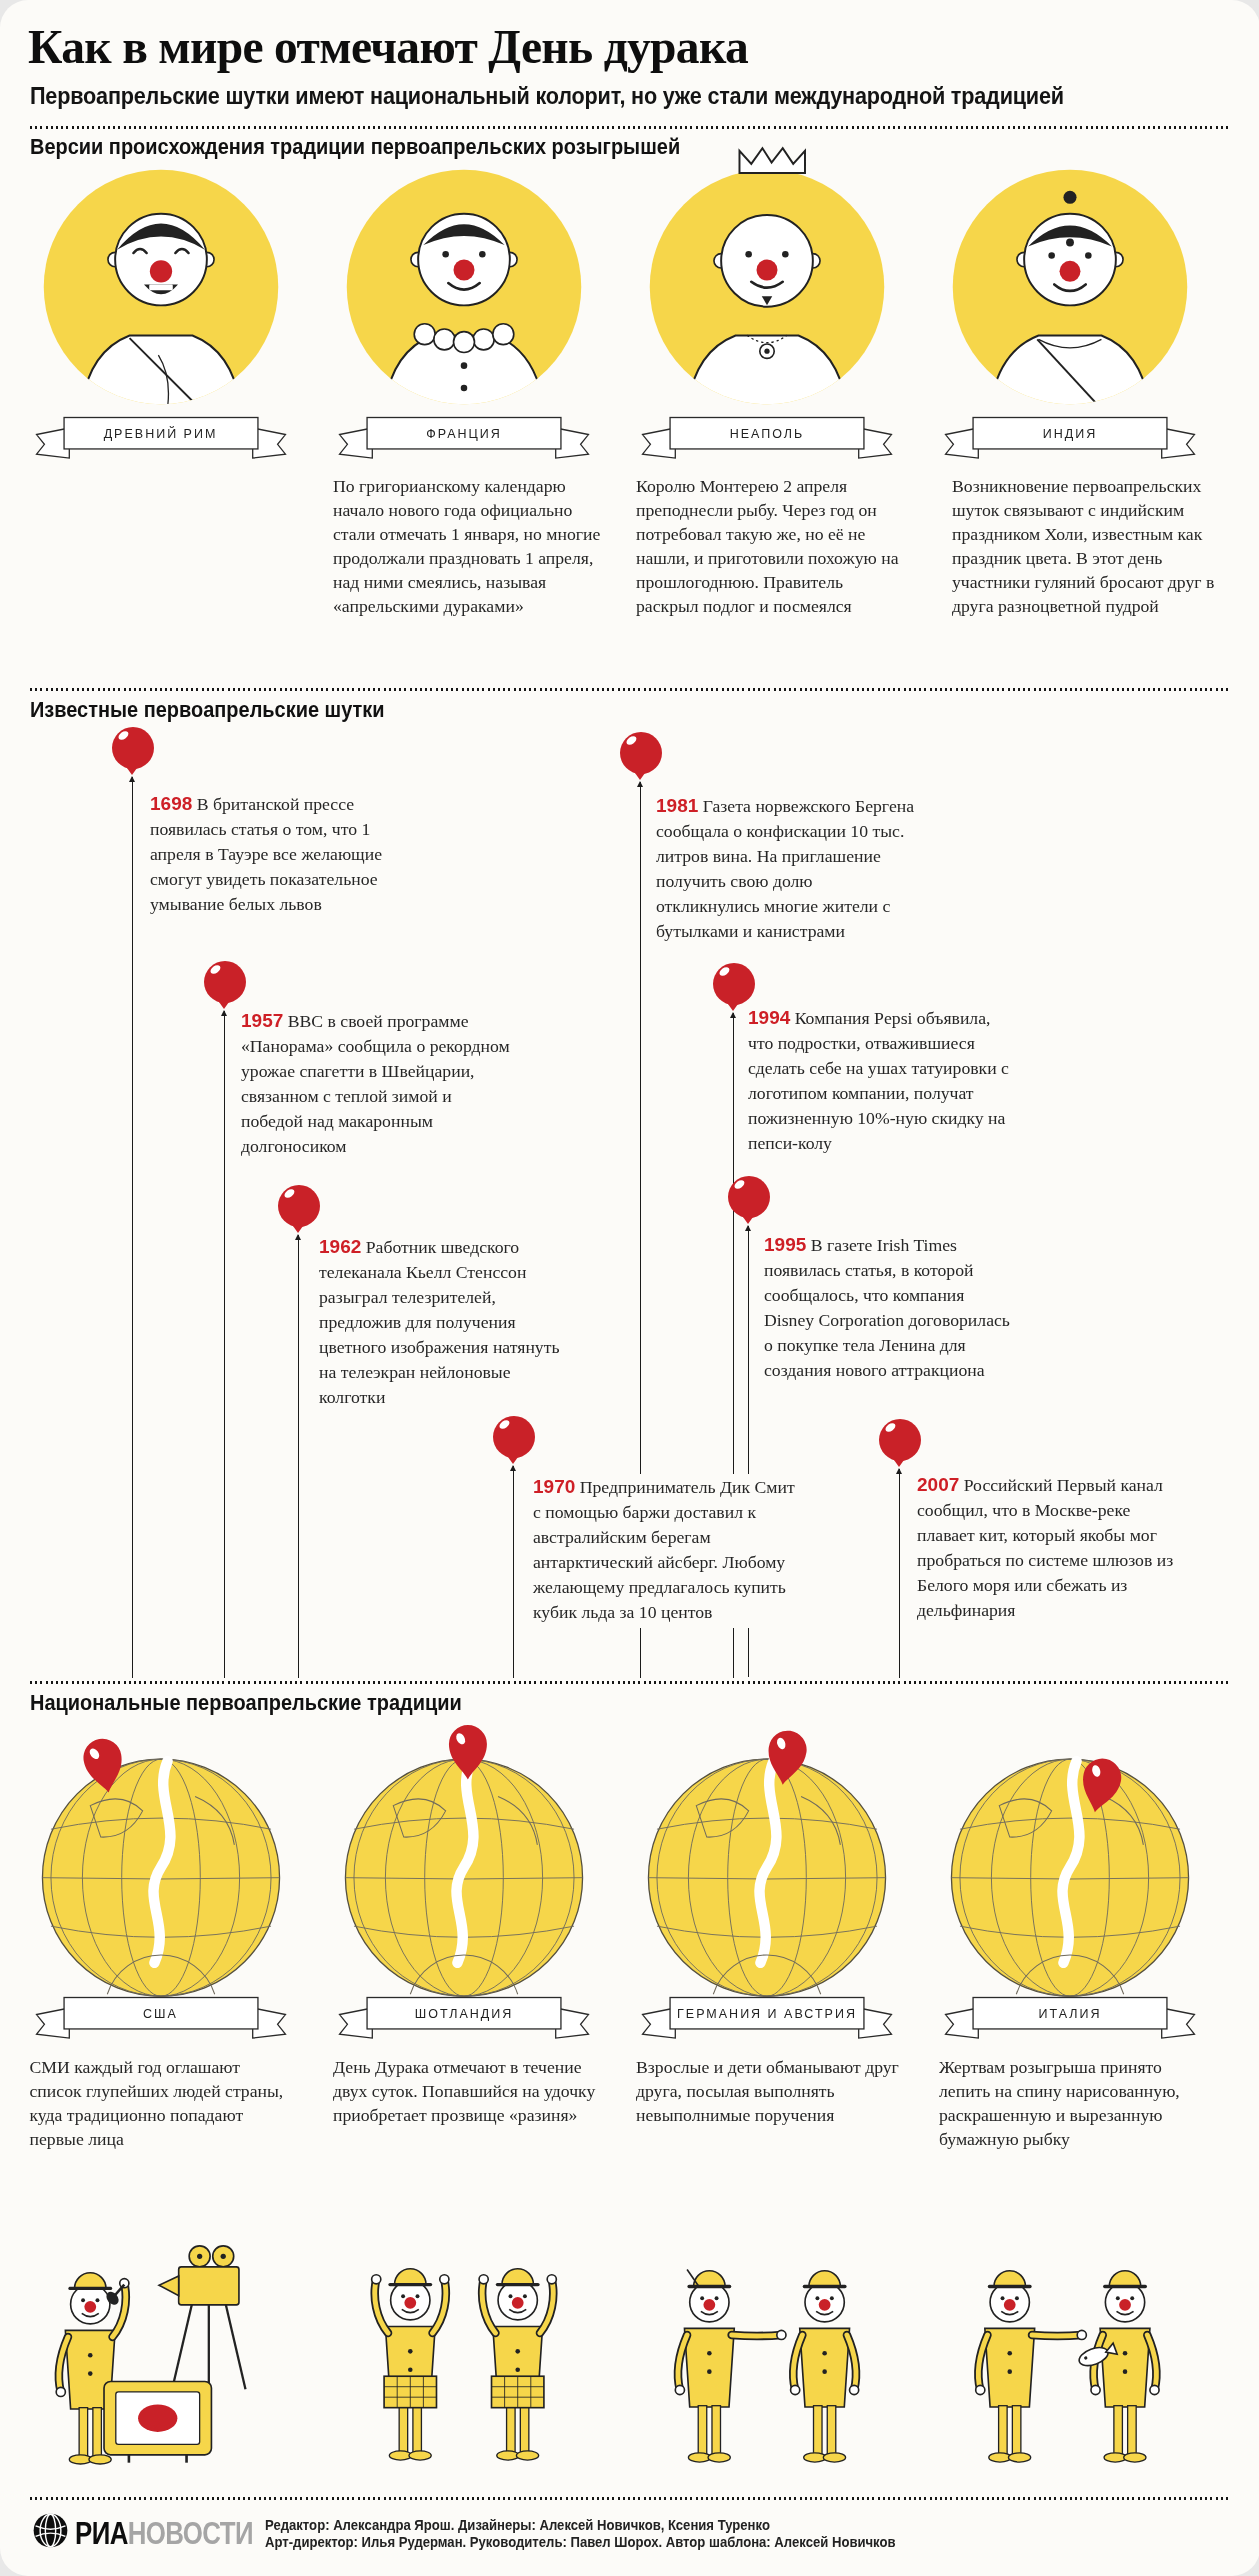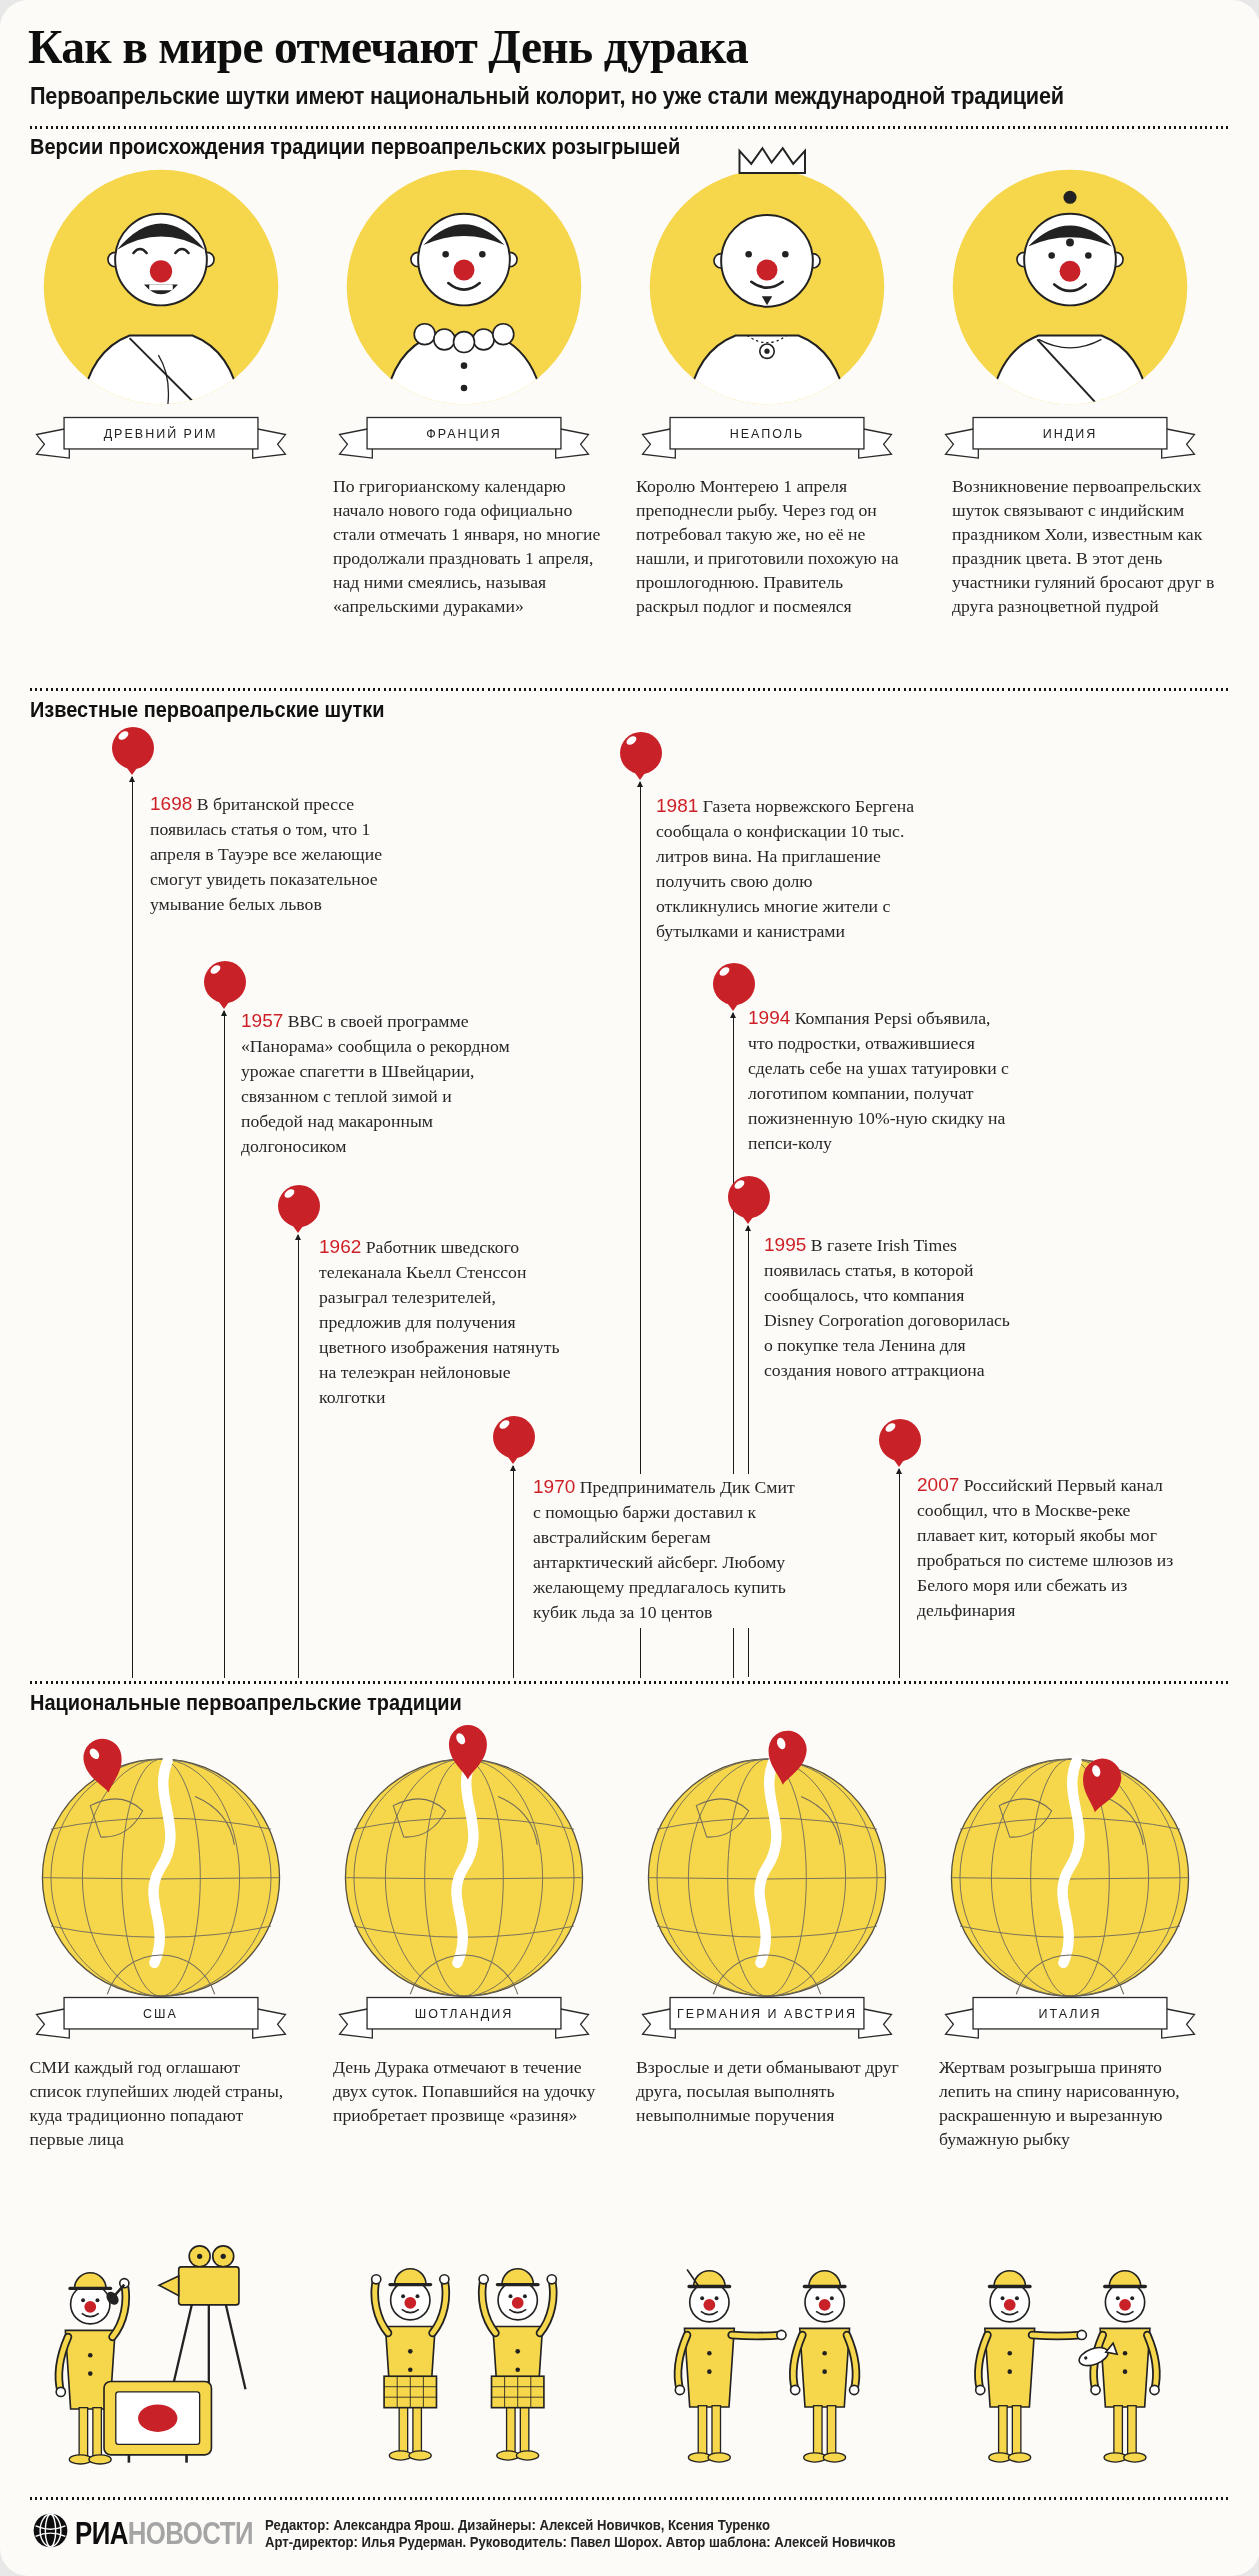--- a/index.html
+++ b/index.html
@@ -224,7 +224,7 @@
   </div>
 
   <div class="serif-block" style="left:333px;top:474px;width:269px">По григорианскому календарю начало нового года официально стали отмечать 1 января, но многие продолжали праздновать 1 апреля, над ними смеялись, называя «апрельскими дураками»</div>
-  <div class="serif-block" style="left:636px;top:474px;width:269px">Королю Монтерею 1 апреля преподнесли рыбу. Через год он потребовал такую же, но её не нашли, и приготовили похожую на прошлогоднюю. Правитель раскрыл подлог и посмеялся</div>
+  <div class="serif-block" style="left:636px;top:474px;width:269px">Королю Монтерею 2 апреля преподнесли рыбу. Через год он потребовал такую же, но её не нашли, и приготовили похожую на прошлогоднюю. Правитель раскрыл подлог и посмеялся</div>
   <div class="serif-block" style="left:952px;top:474px;width:269px">Возникновение первоапрельских шуток связывают с индийским праздником Холи, известным как праздник цвета. В этот день участники гуляний бросают друг в друга разноцветной пудрой</div>
 
   <div class="rule" style="top:688px"></div>

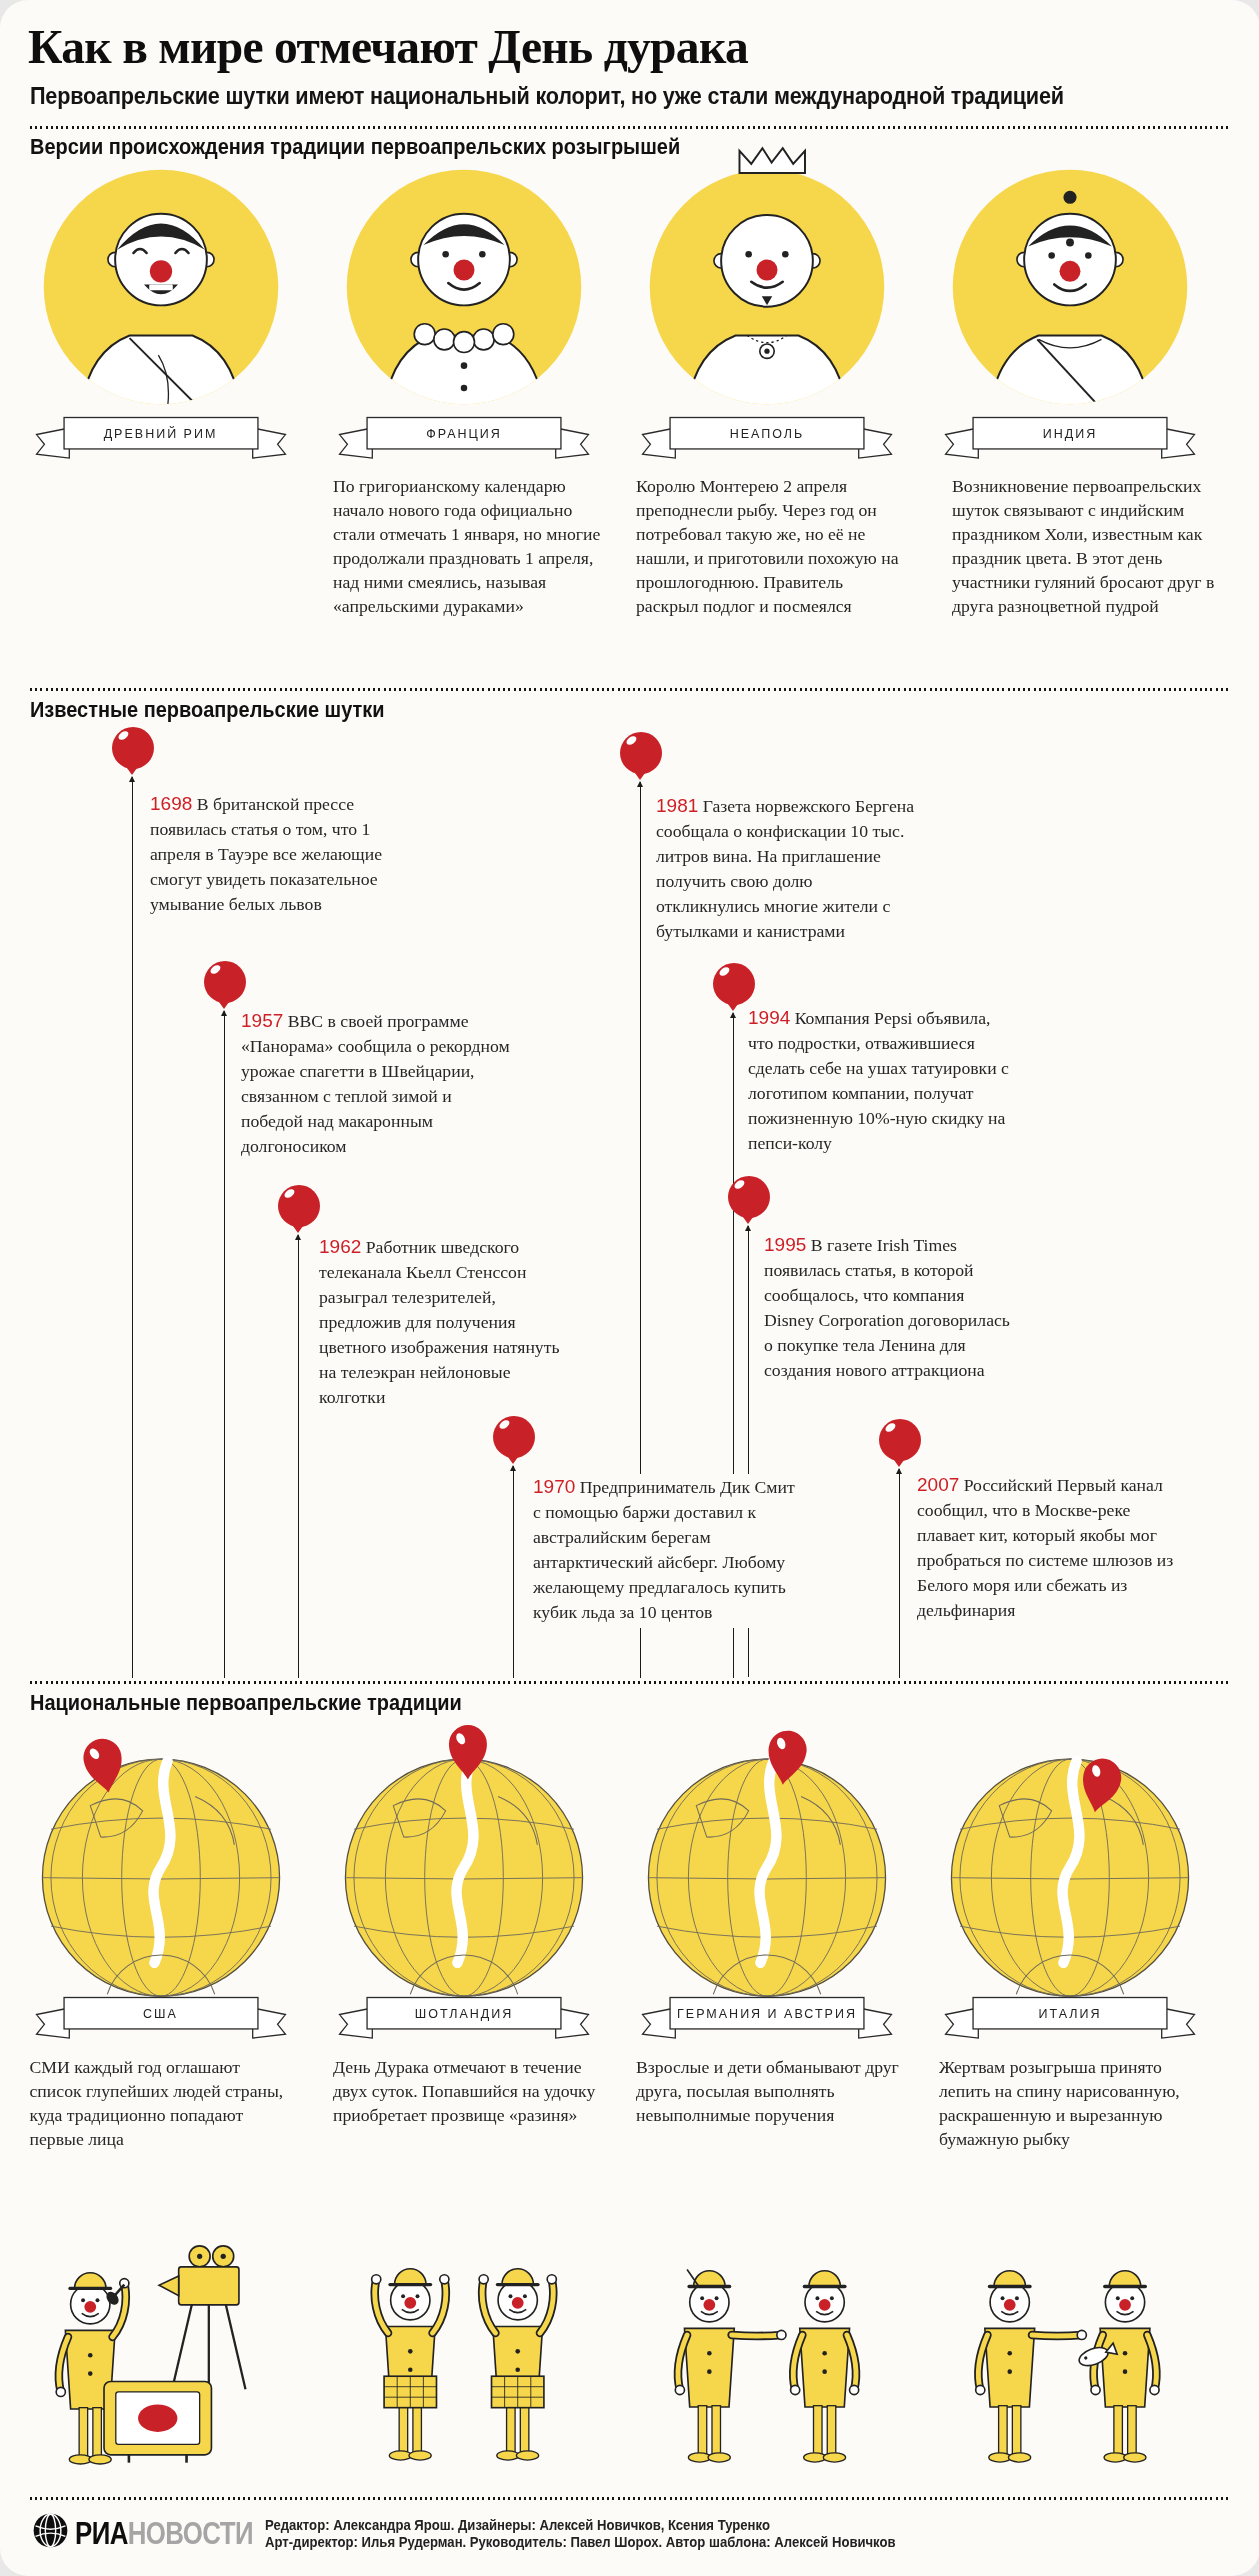--- a/index.html
+++ b/index.html
@@ -22,7 +22,7 @@
          line-height:24px;color:#262626;}
   .joke{position:absolute;font-family:"Liberation Serif",serif;font-size:17.7px;line-height:25px;
          color:#262626;background:#fcfbf8;z-index:3;padding-bottom:2.6px;}
-  .joke .yr{color:#ce1f26;font-family:"Liberation Sans",sans-serif;font-weight:400;font-size:19px;}
+  .joke .yr{color:#ce1f26;font-family:"Liberation Sans",sans-serif;font-weight:700;font-size:19px;}
   .tl-line{position:absolute;width:1.3px;background:#1b1b1b;z-index:1;}
   .tl-line:before{content:"";position:absolute;left:-3.3px;top:-1.3px;width:0;height:0;
          border-left:3.9px solid transparent;border-right:3.9px solid transparent;

